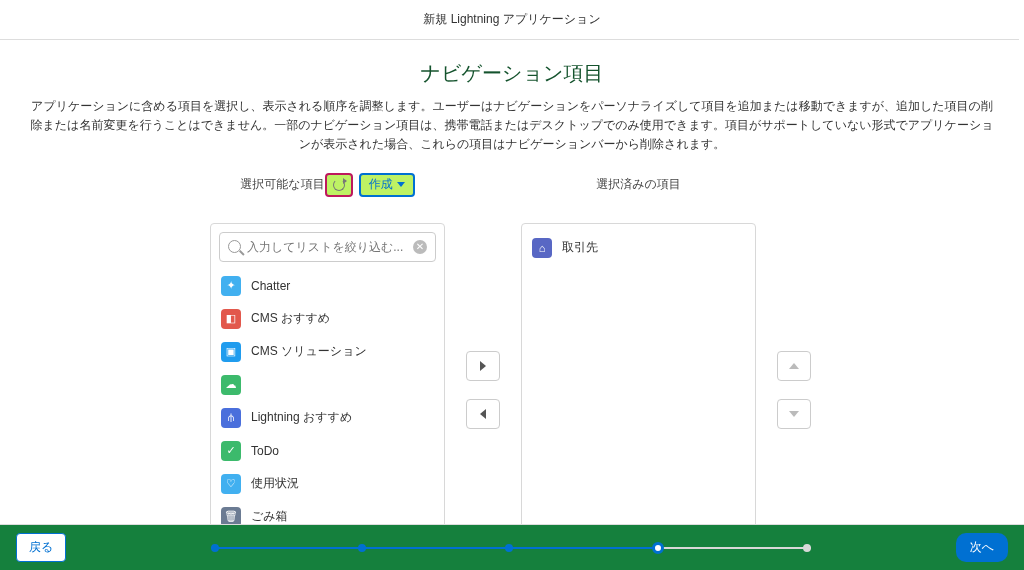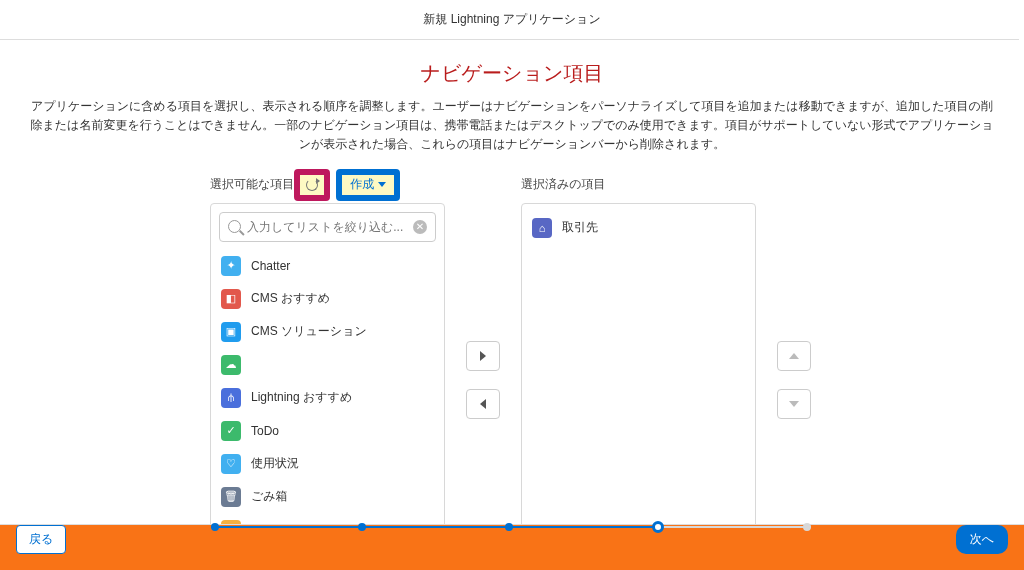--- a/index.html
+++ b/index.html
@@ -28,7 +28,7 @@
     font-size: 20px;
     font-weight: 400;
     margin-top: 20px;
-    color: #b91c1c;
+    color: #14532d;
   }
 
   .section-desc {

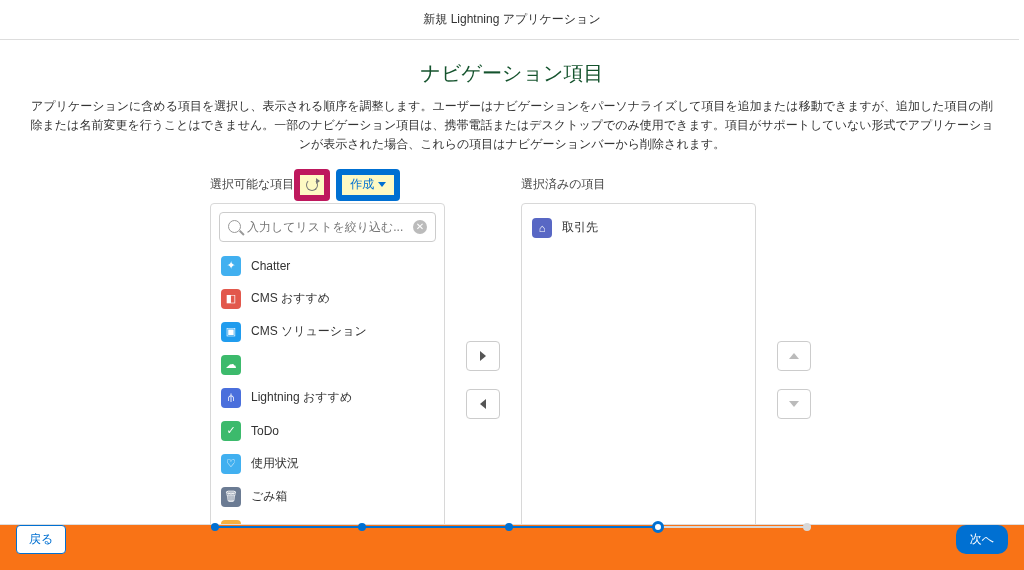--- a/index.html
+++ b/index.html
@@ -58,7 +58,7 @@
   .col-head {
     display: flex;
     align-items: center;
-    justify-content: flex-start;
+    justify-content: center;
     margin-bottom: 6px;
     height: 24px;
   }

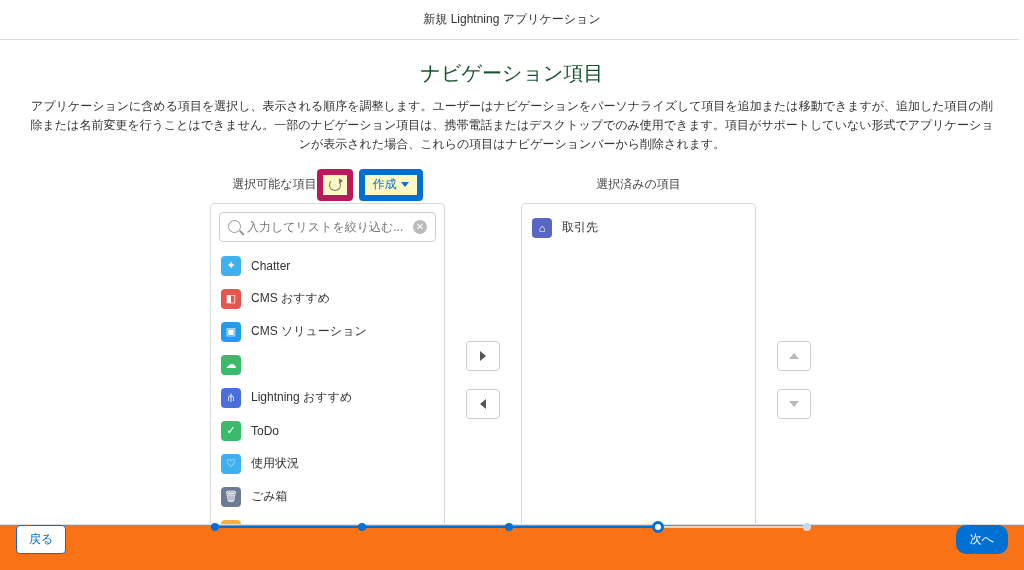--- a/index.html
+++ b/index.html
@@ -72,10 +72,10 @@
     align-items: center;
   }
   .btn-outline {
-    border: 6px solid #be185d;
-    background: #fef9c3;
-    border-radius: 4px;
-    height: 32px;
+    border: 2px solid #be185d;
+    background: #bef264;
+    border-radius: 4px;
+    height: 24px;
     min-width: 26px;
     display: inline-flex;
     align-items: center;

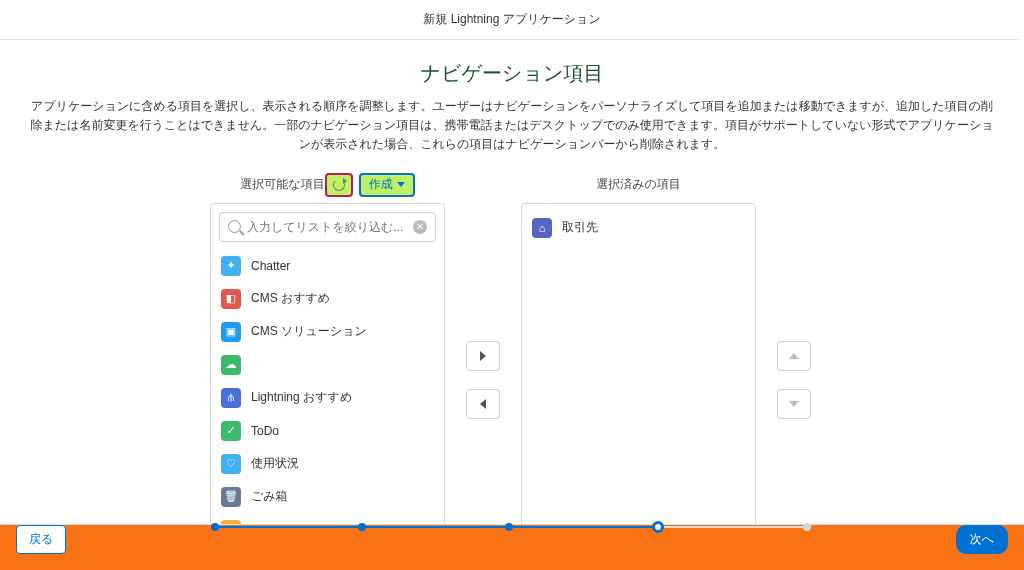--- a/index.html
+++ b/index.html
@@ -104,6 +104,7 @@
     overflow: hidden;
     display: flex;
     flex-direction: column;
+    margin-top: 20px;
   }
 
   .search-wrap {

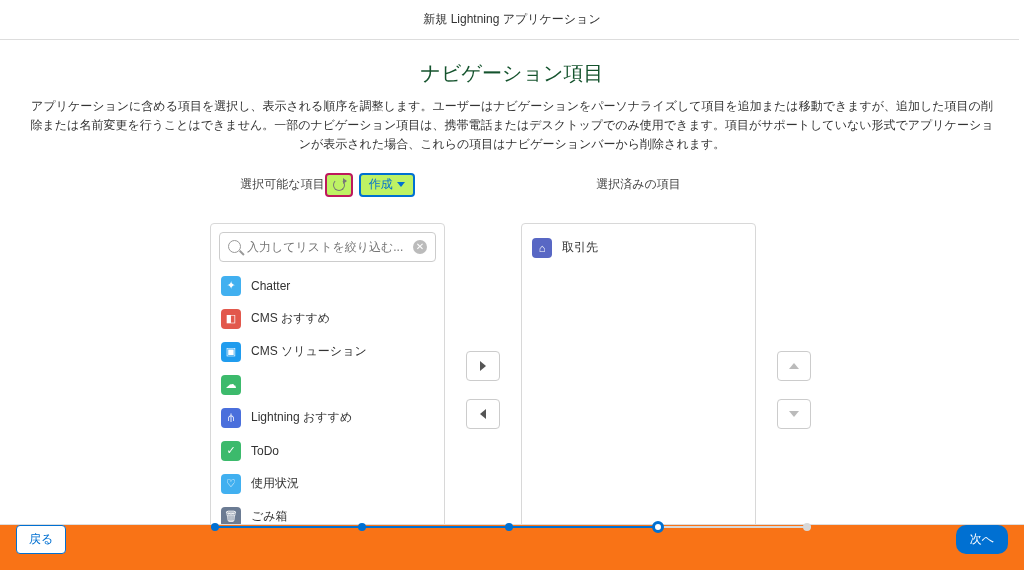--- a/index.html
+++ b/index.html
@@ -172,9 +172,9 @@
     height: 46px;
     border-top: 1px solid #ddd;
     display: flex;
-    align-items: flex-start;
+    align-items: center;
     padding: 0 16px;
-    background: #f97316;
+    background: #15803d;
   }
   .btn-back {
     border: 1px solid #0070d2;

